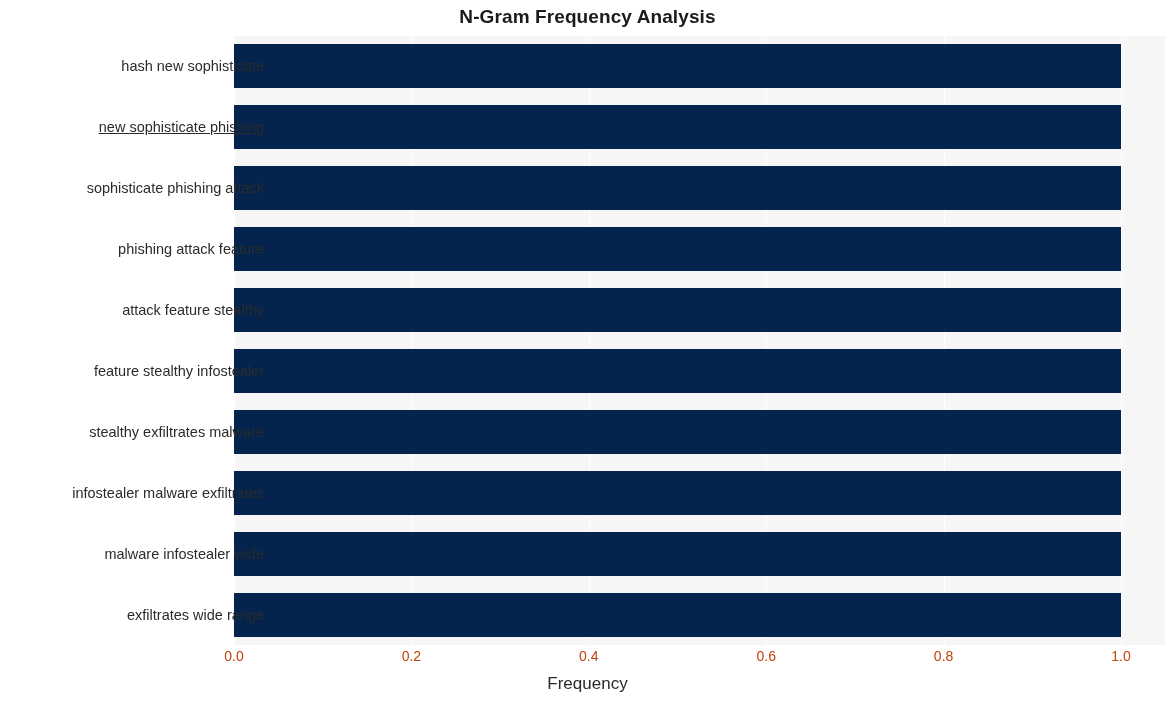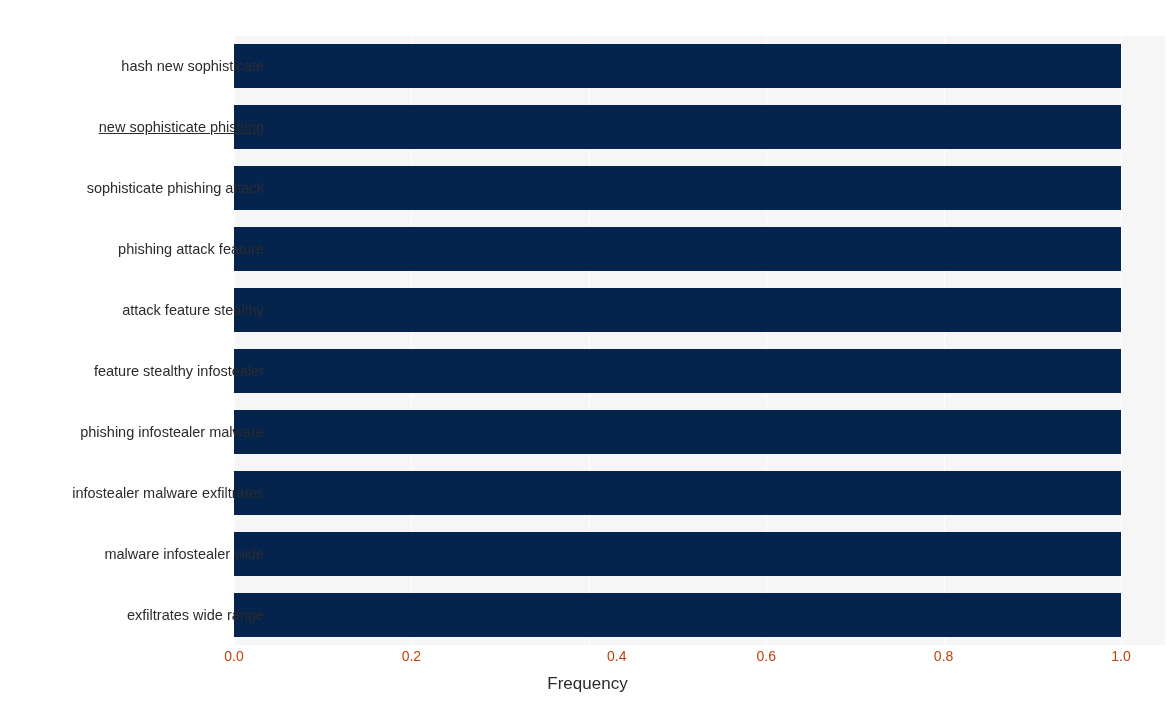--- a/index.html
+++ b/index.html
@@ -124,6 +124,7 @@
 
 <div id="chart-root">
 
+  <div class="chart-title">N-Gram Frequency Analysis</div>
 
   <div class="plot-area">
     <div id="gridlines">

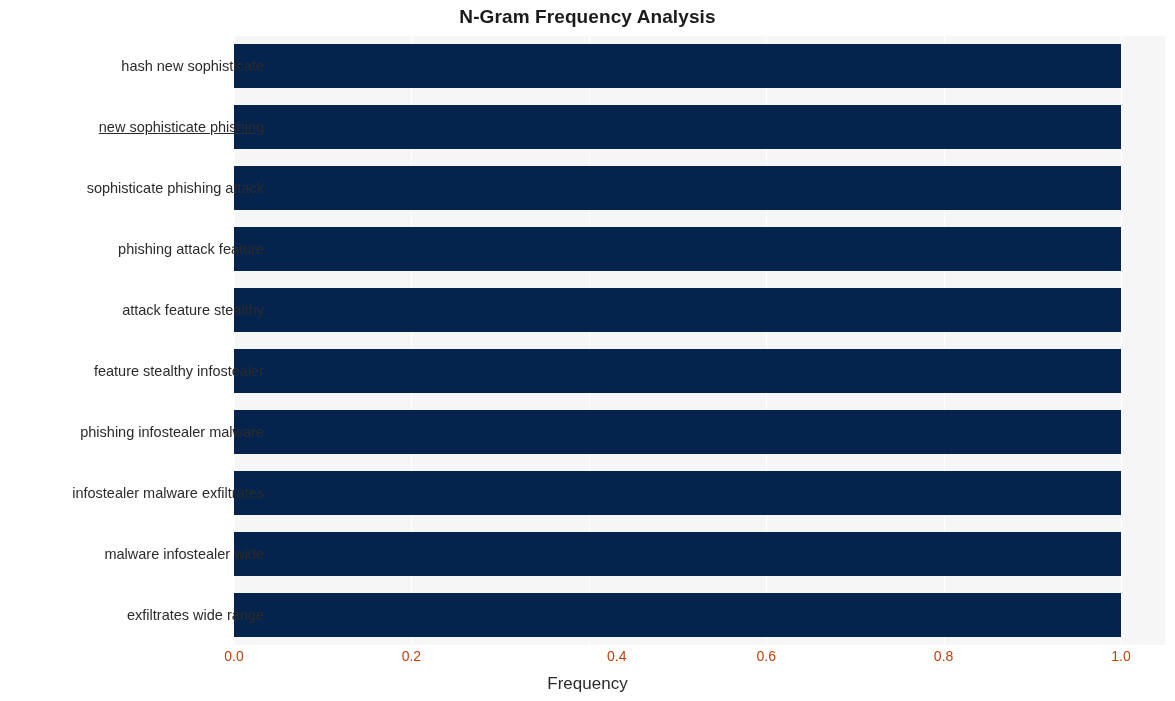--- a/index.html
+++ b/index.html
@@ -156,7 +156,7 @@
       <div class="ytick-label" style="top: 205.15px;">phishing attack feature</div>
       <div class="ytick-label" style="top: 266.05px;">attack feature stealthy</div>
       <div class="ytick-label" style="top: 326.95px;">feature stealthy infostealer</div>
-      <div class="ytick-label" style="top: 387.85px;">phishing infostealer malware</div>
+      <div class="ytick-label" style="top: 387.85px;">stealthy exfiltrates malware</div>
       <div class="ytick-label" style="top: 448.75px;">infostealer malware exfiltrates</div>
       <div class="ytick-label" style="top: 509.65px;">malware infostealer wide</div>
       <div class="ytick-label" style="top: 570.55px;">exfiltrates wide range</div>

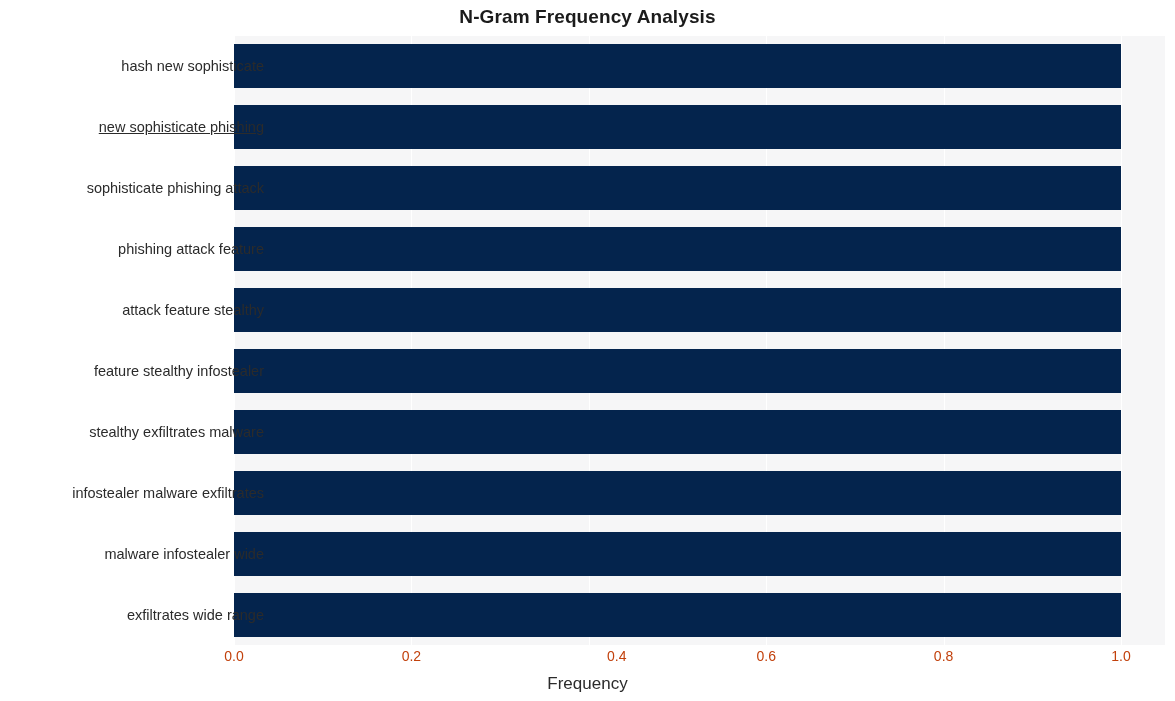--- a/index.html
+++ b/index.html
@@ -165,7 +165,7 @@
   <div class="xlabels-layer" id="xlabels-layer">
       <div class="xtick-label" style="left: 0px;">0.0</div>
       <div class="xtick-label" style="left: 177.4px;">0.2</div>
-      <div class="xtick-label" style="left: 354.8px; margin-left: 28px;">0.4</div>
+      <div class="xtick-label" style="left: 354.8px;">0.4</div>
       <div class="xtick-label" style="left: 532.2px;">0.6</div>
       <div class="xtick-label" style="left: 709.6px;">0.8</div>
       <div class="xtick-label" style="left: 887px;">1.0</div>

